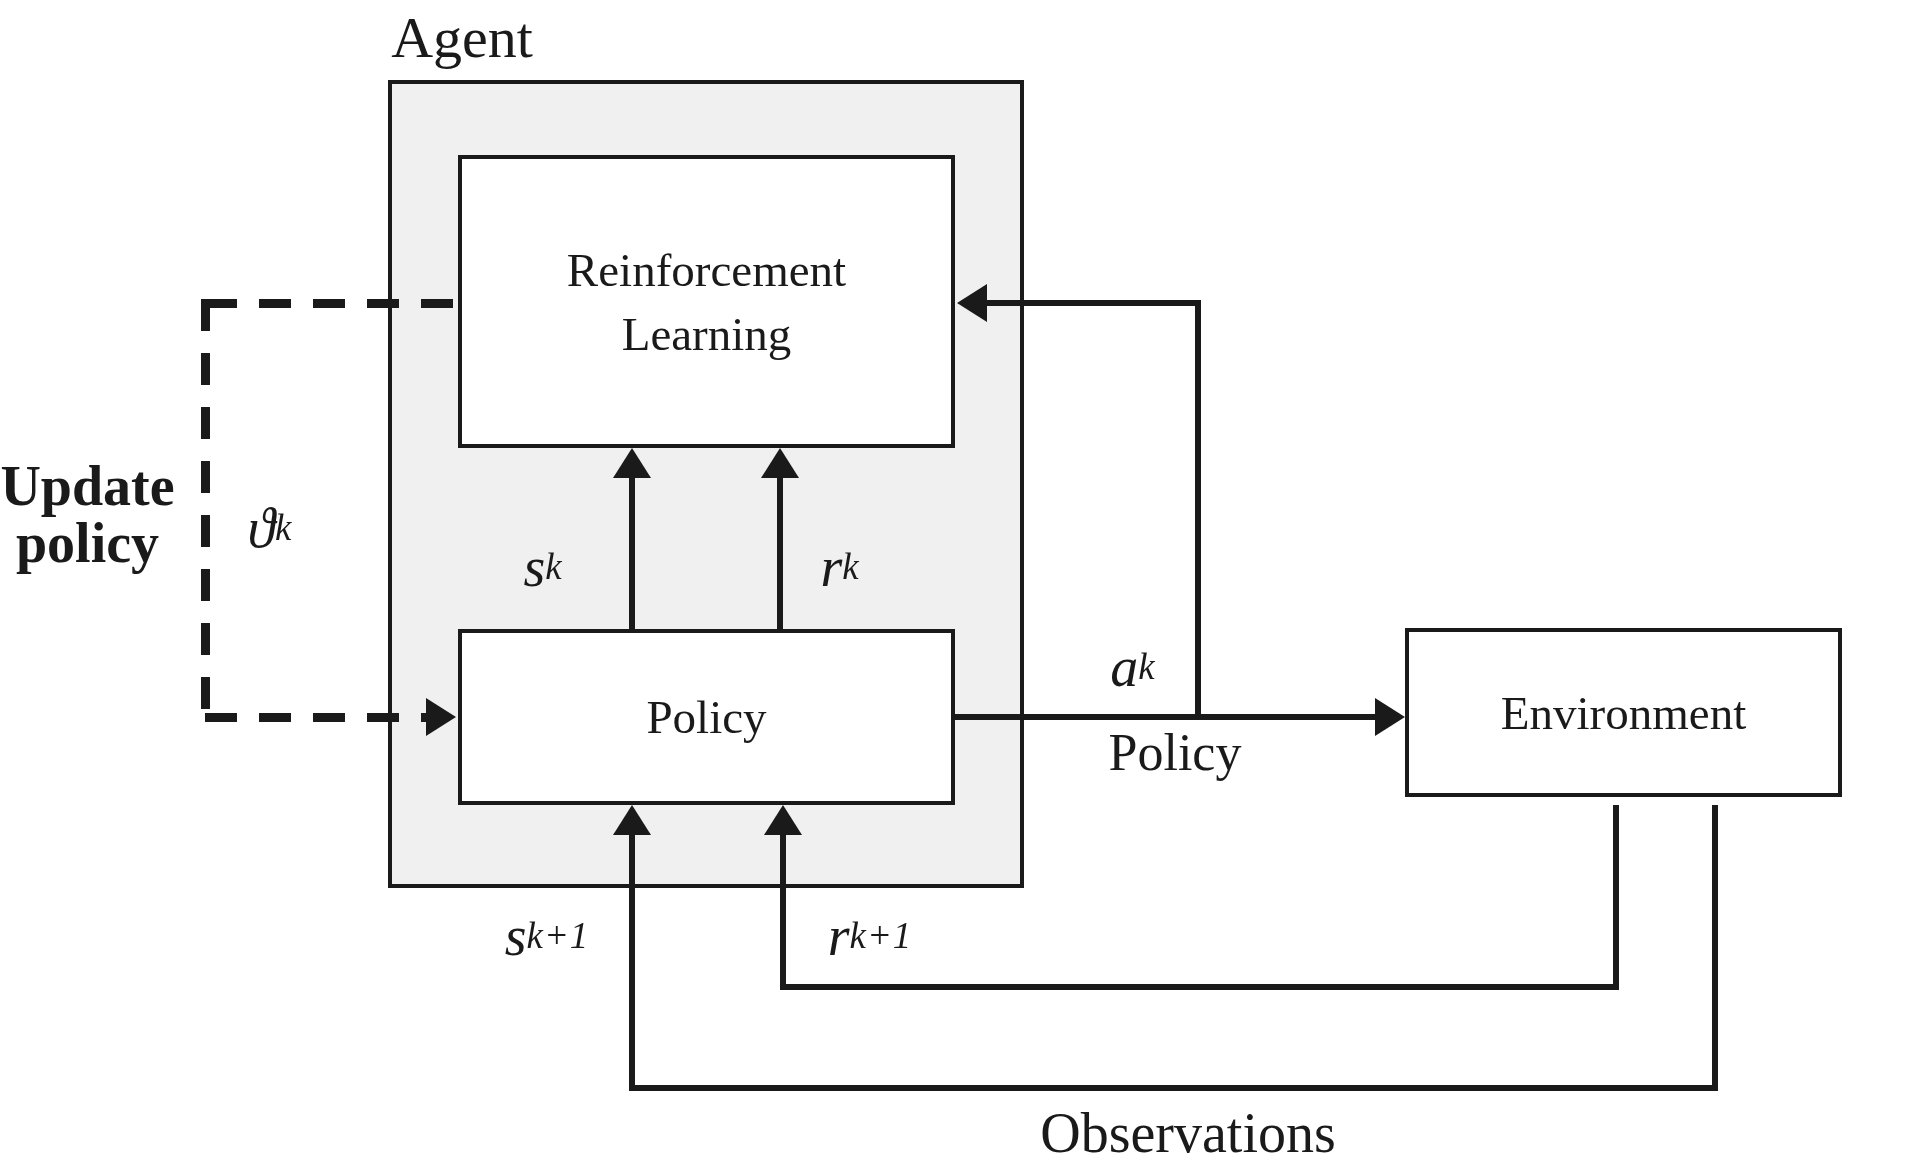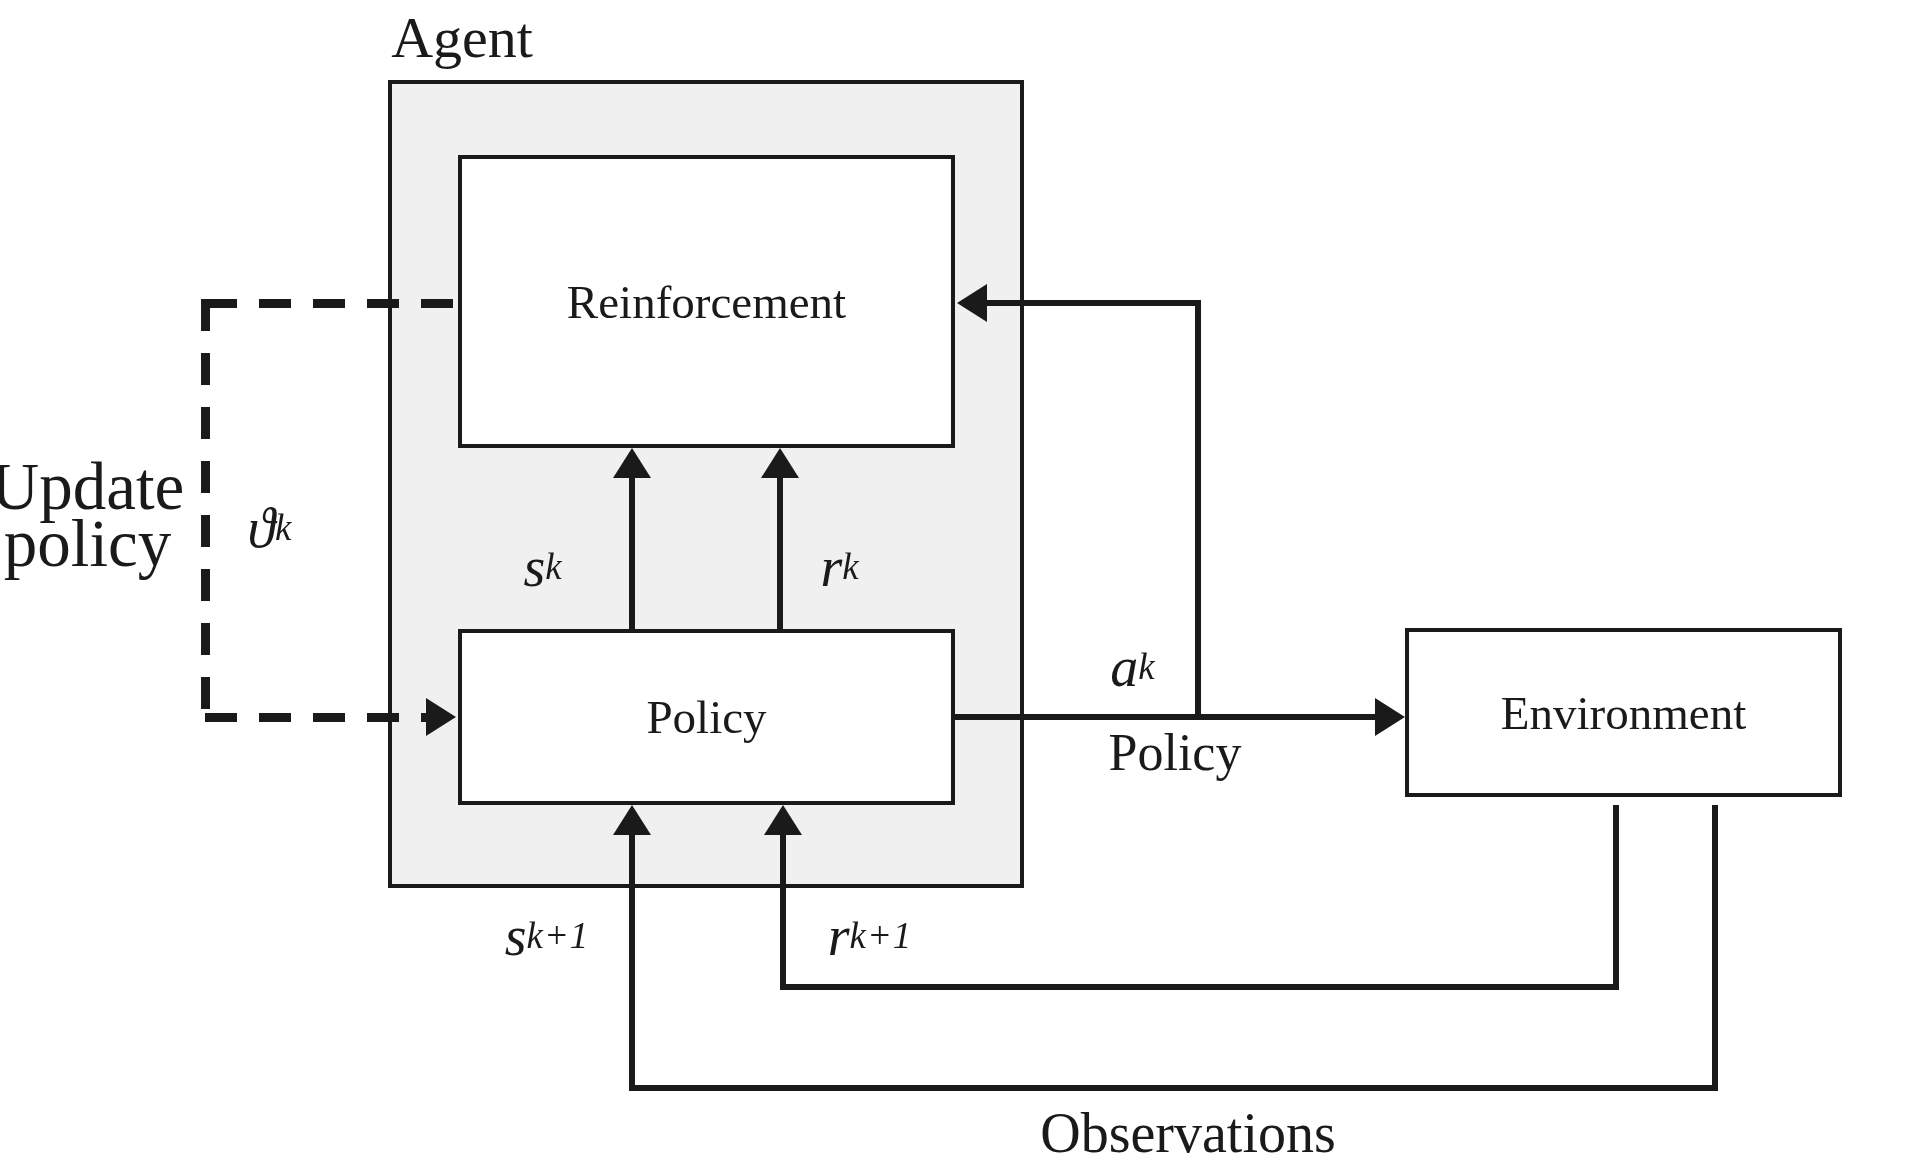--- a/index.html
+++ b/index.html
@@ -63,6 +63,7 @@
 <div class="box" style="left:458px;top:155px;width:497px;height:293px;">
   <div class="f-box">
     <div>Reinforcement</div>
+    <div>Learning</div>
   </div>
 </div>
 

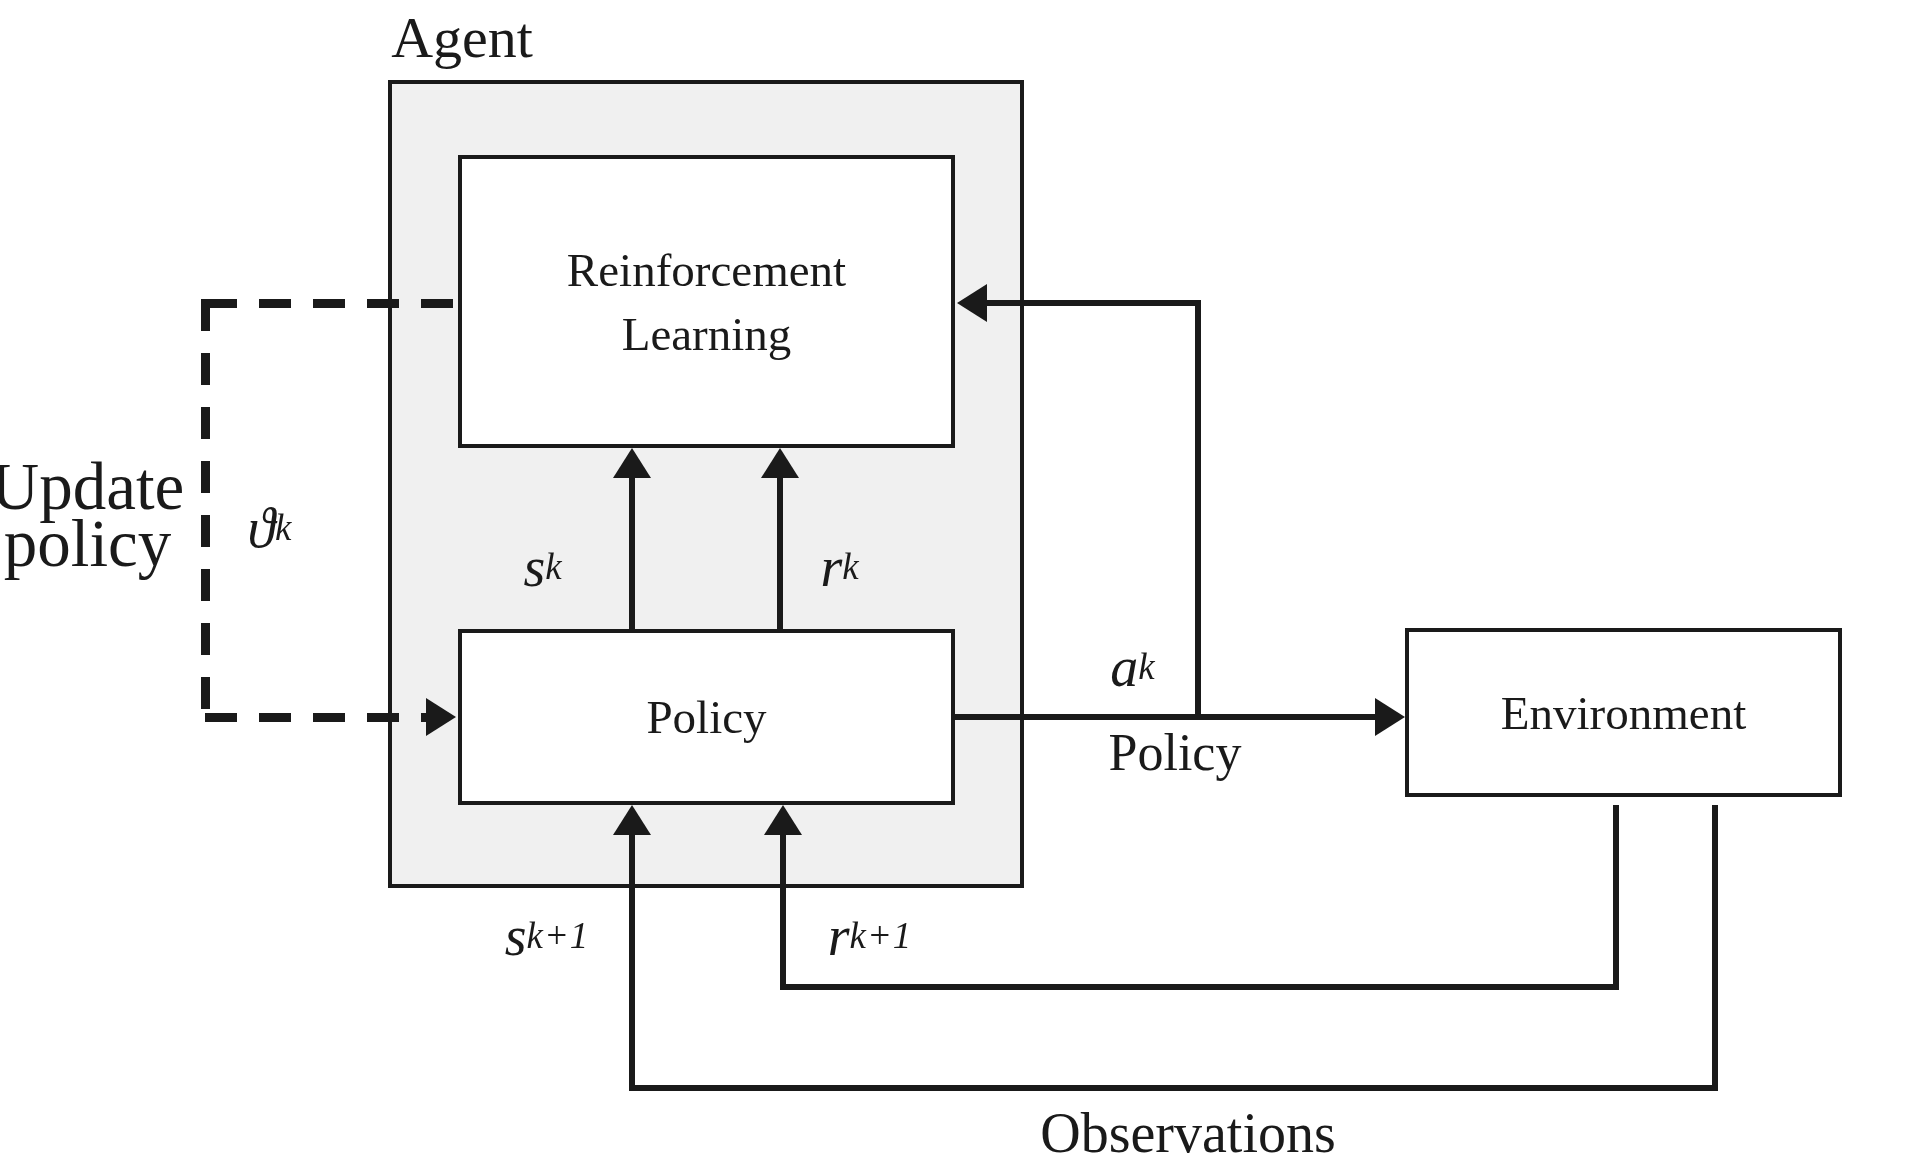--- a/index.html
+++ b/index.html
@@ -49,7 +49,7 @@
   .lbl{position:absolute;display:flex;align-items:center;justify-content:center;text-align:center;}
   .f-title{font-size:58px;}
   .f-box{font-size:47px;line-height:64px;}
-  .f-side{font-size:67px;line-height:57px;}
+  .f-side{font-size:56px;line-height:57px;font-weight:bold;}
   .f-small{font-size:52px;}
   .f-obs{font-size:56px;text-align:right;}
   .math{font-style:italic;font-size:56px;}

